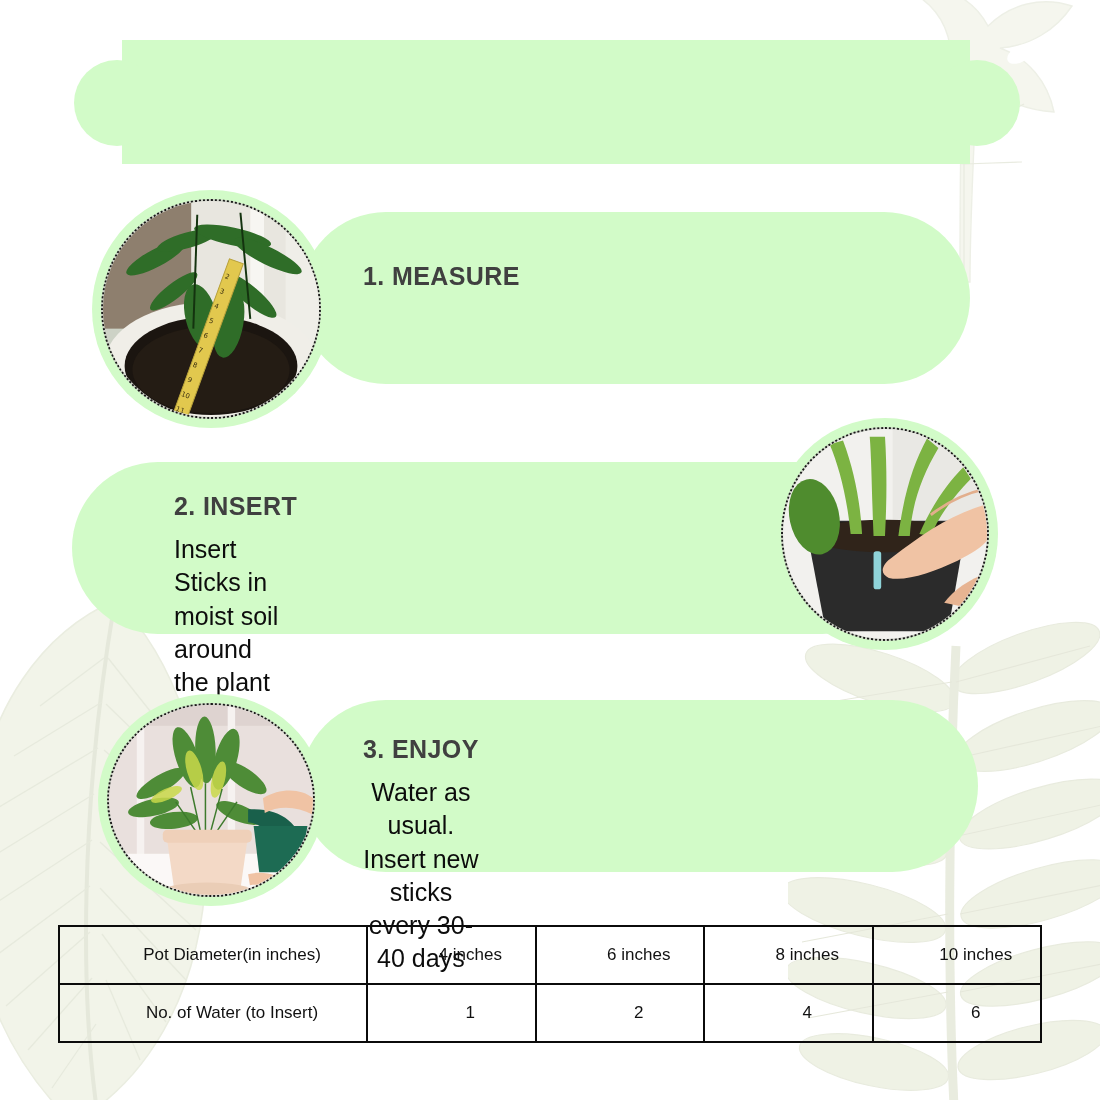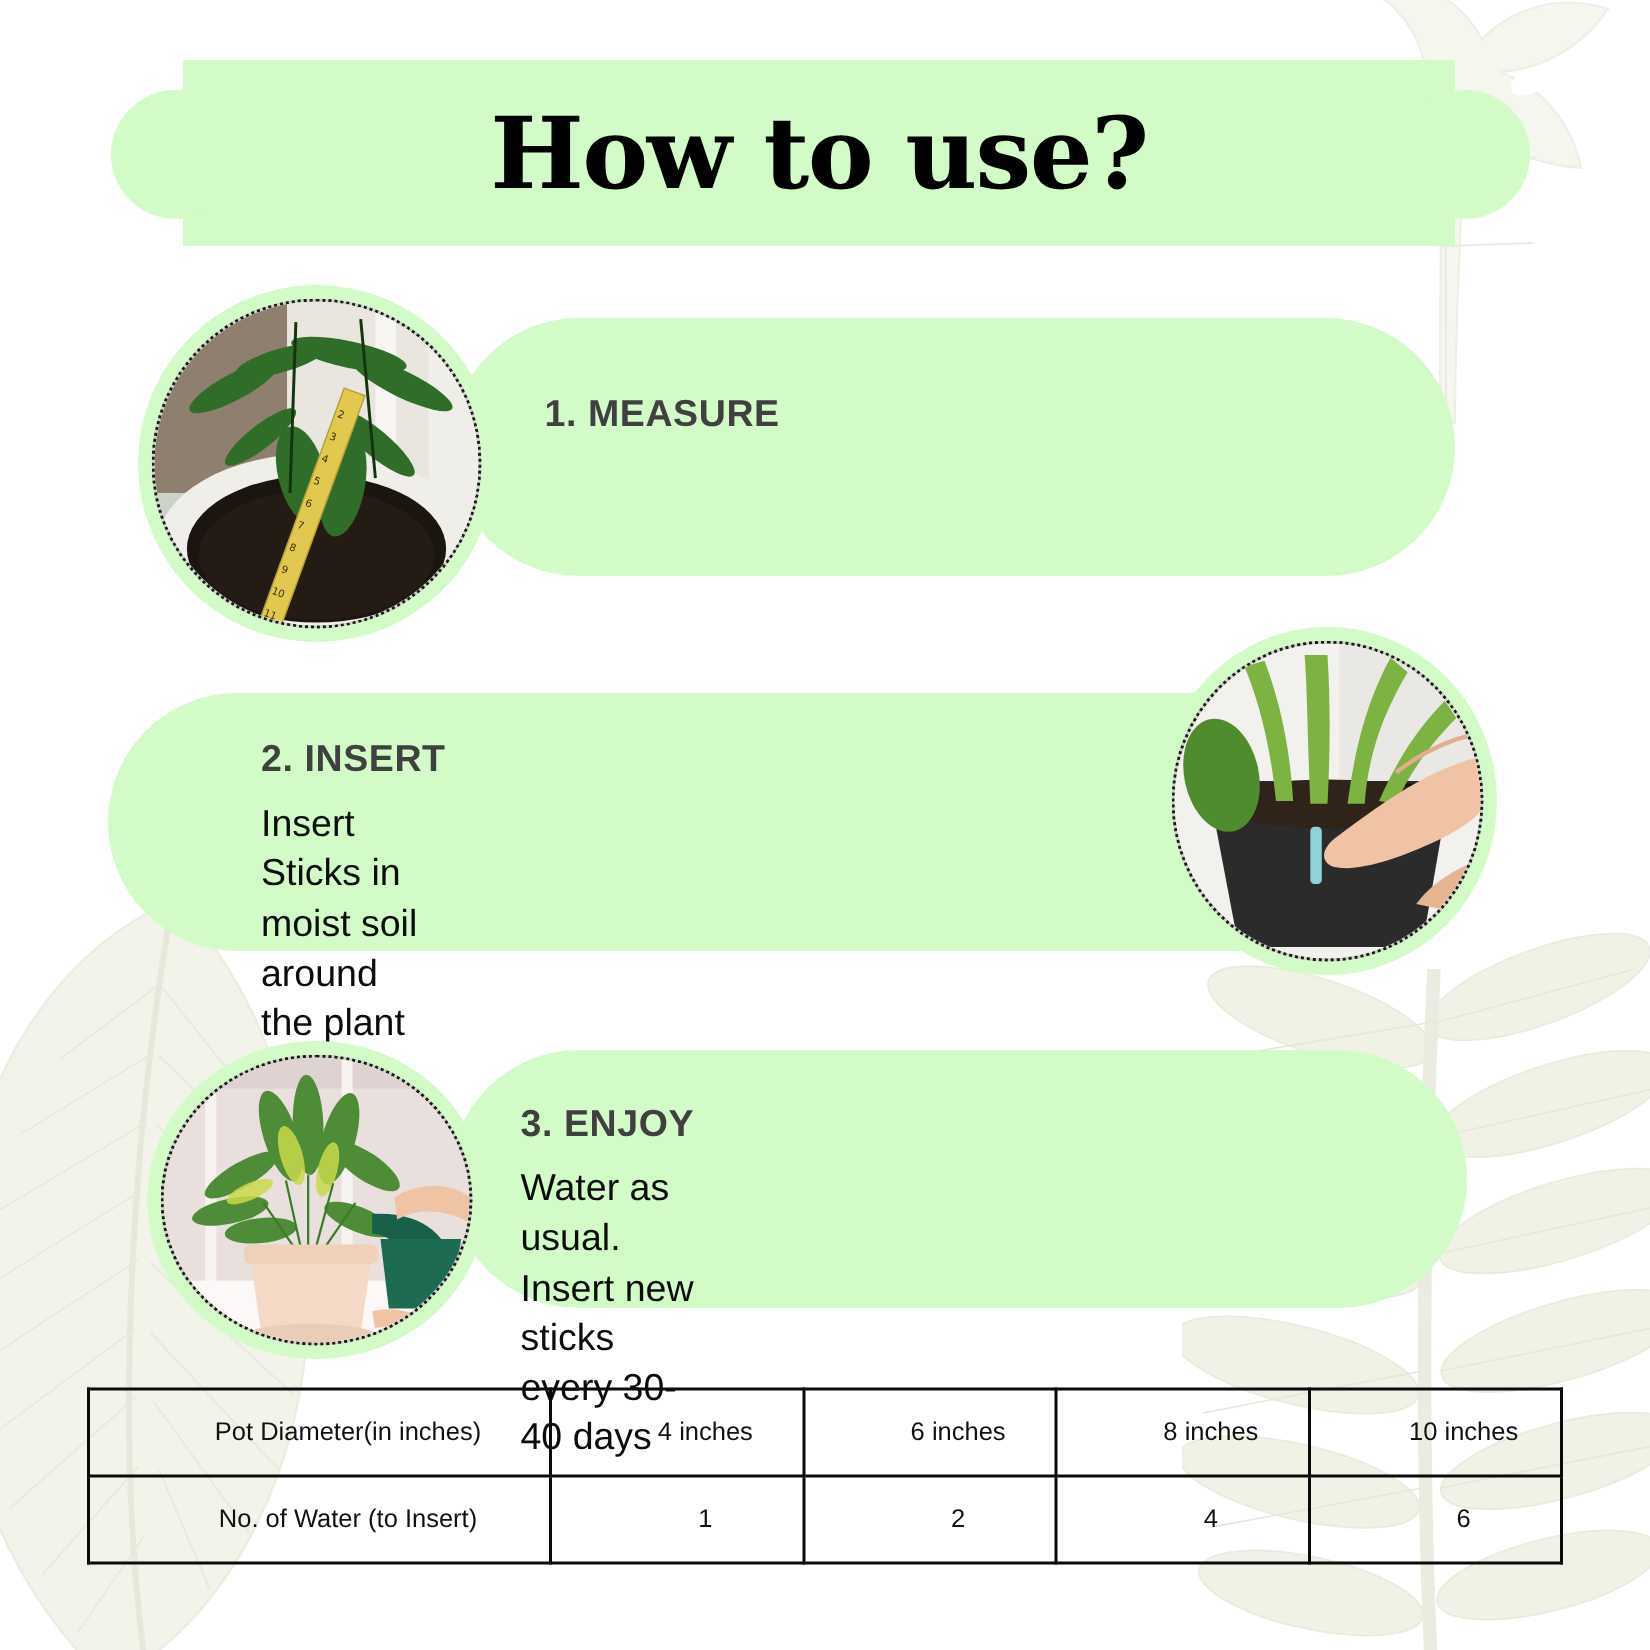--- a/index.html
+++ b/index.html
@@ -212,7 +212,6 @@
   <div id="header-band"></div>
   <div class="header-dot" id="header-dot-left"></div>
   <div class="header-dot" id="header-dot-right"></div>
-  <h1 id="page-title">How to use?</h1>
 
   <div class="step">
     <div class="pill" id="step1-pill"></div>

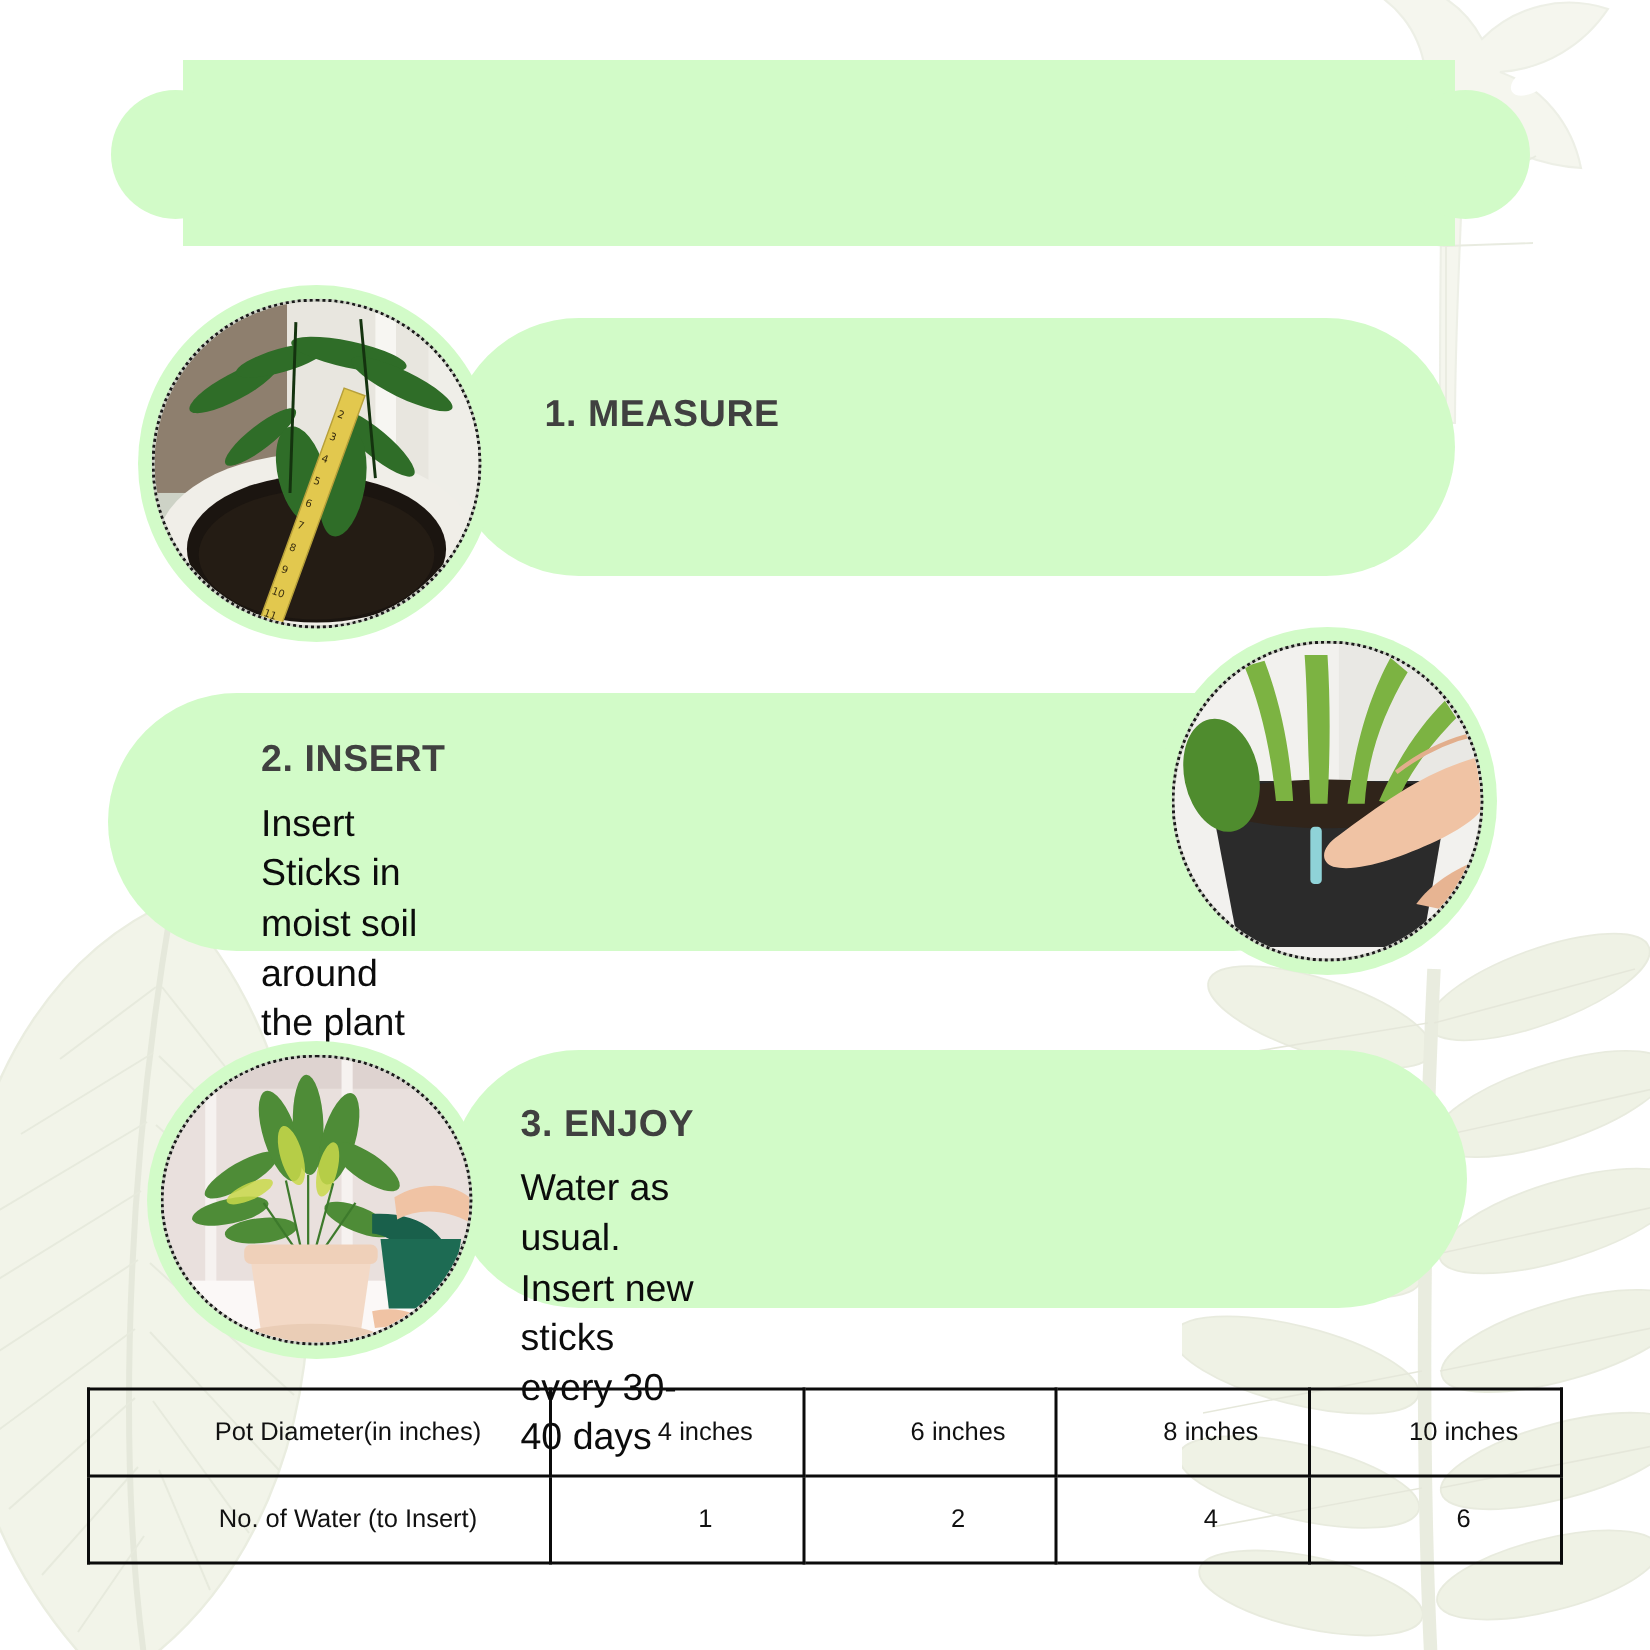--- a/index.html
+++ b/index.html
@@ -101,7 +101,7 @@
   
   #step3-pill  { left: 300px; top: 700px; width: 678px; height: 172px; }
   #step3-photo { left: 98px;  top: 694px; width: 226px; height: 212px; }
-  #step3-text  { left: 347px; top: 735px; }
+  #step3-text  { left: 363px; top: 735px; text-align: center; }
 
   
   #spec-table {

